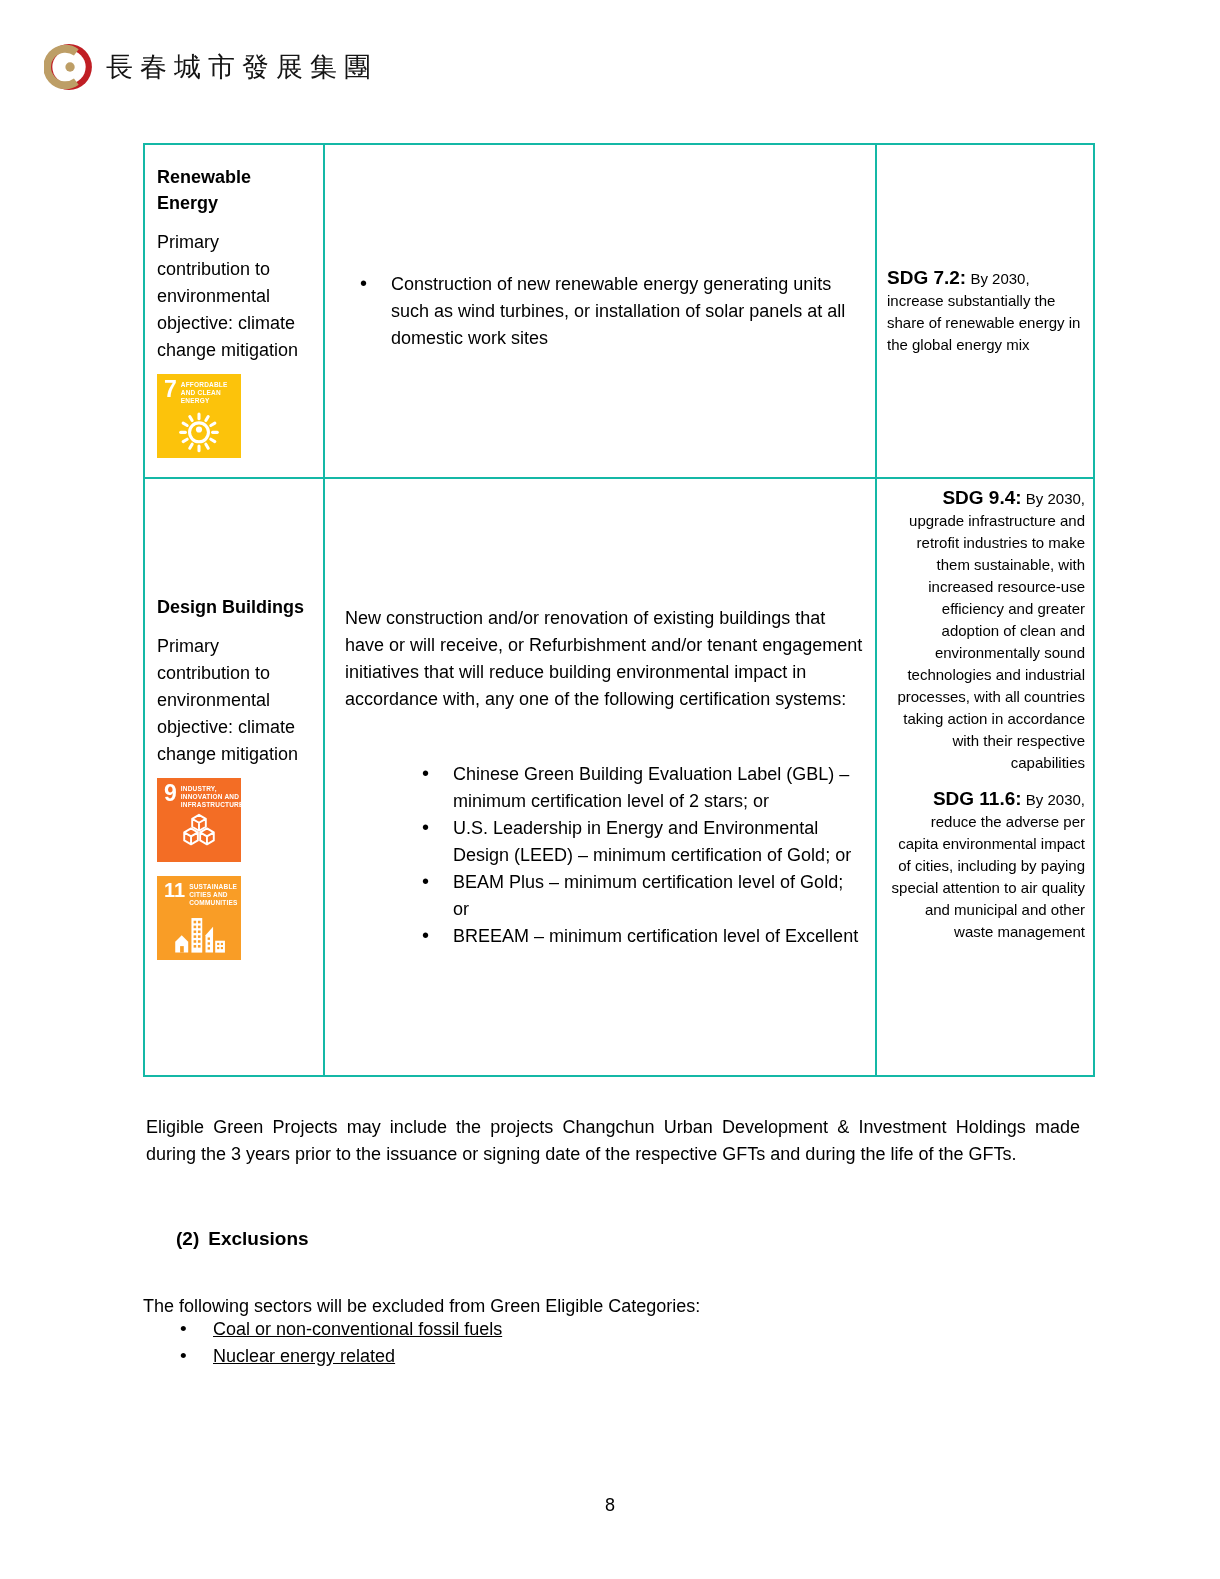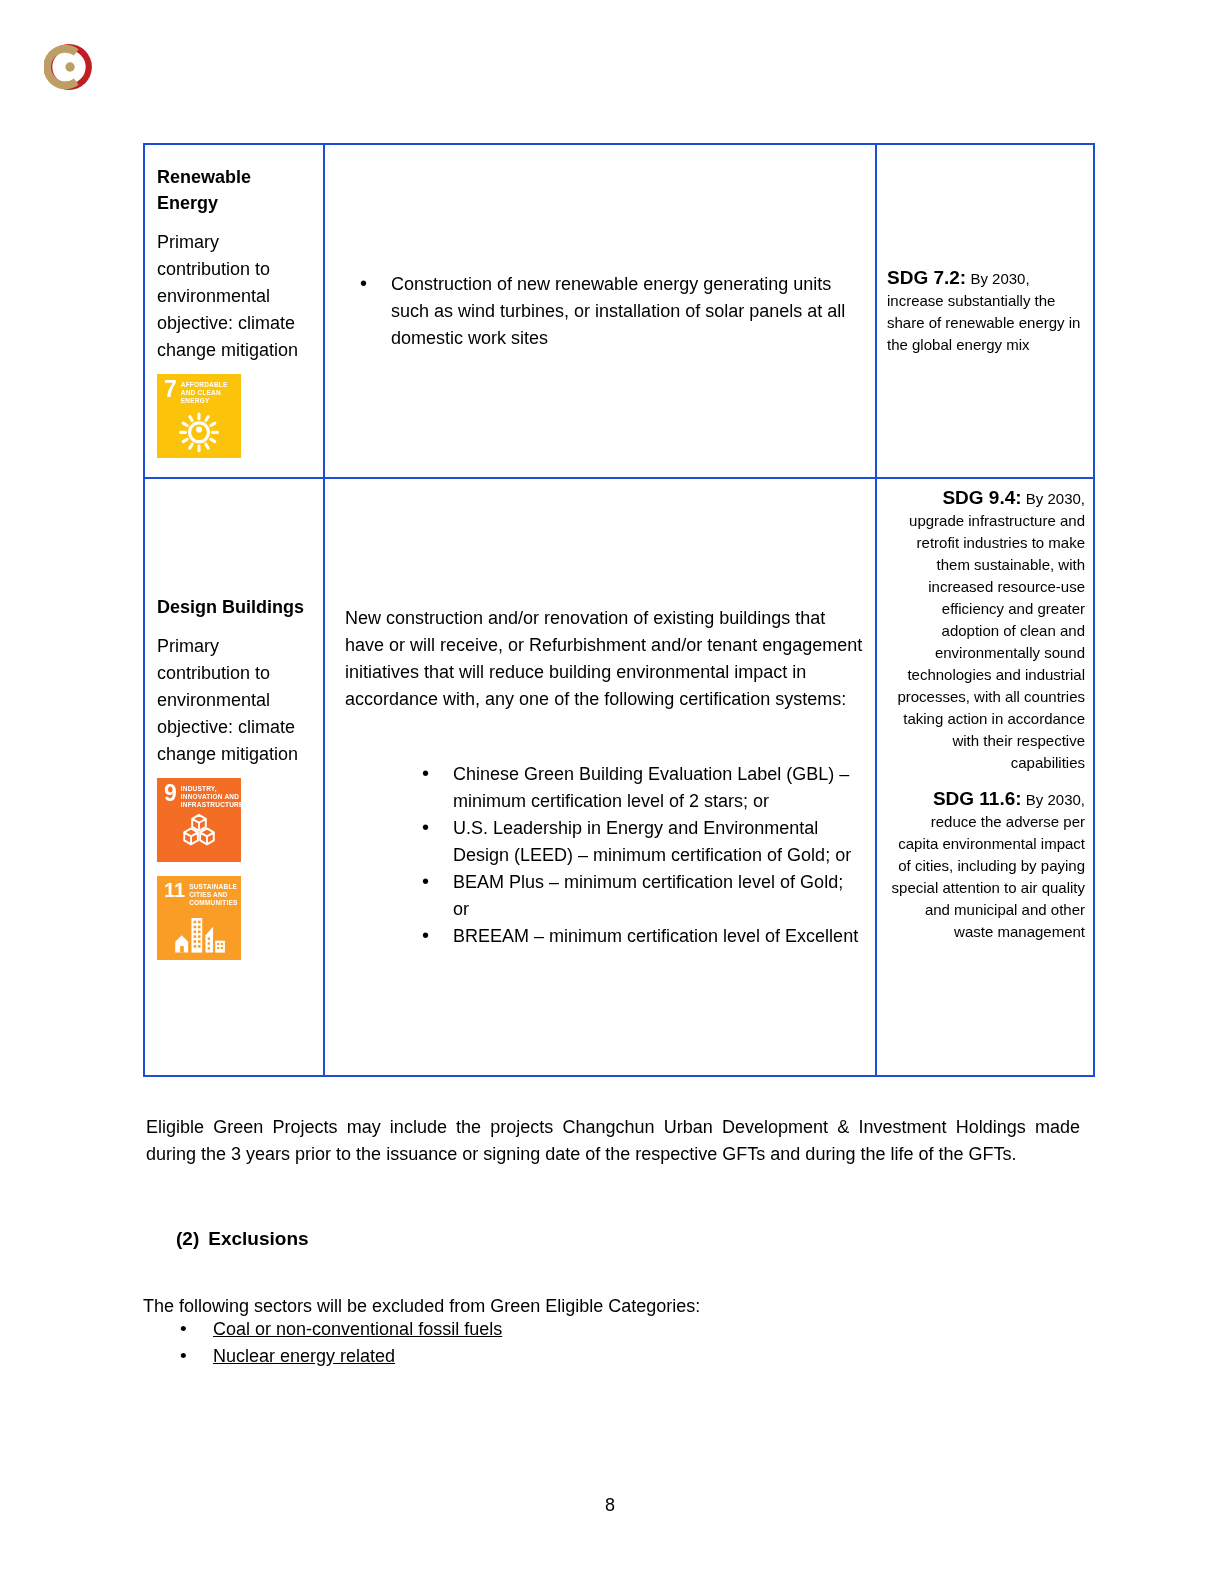--- a/index.html
+++ b/index.html
@@ -65,6 +65,7 @@
       <circle cx="25" cy="24" r="4.5" fill="#BD9E66"></circle>
     </svg>
   </span>
+  <span class="logo-text">長春城市發展集團</span>
 </div>
 
 <table class="doc-table">

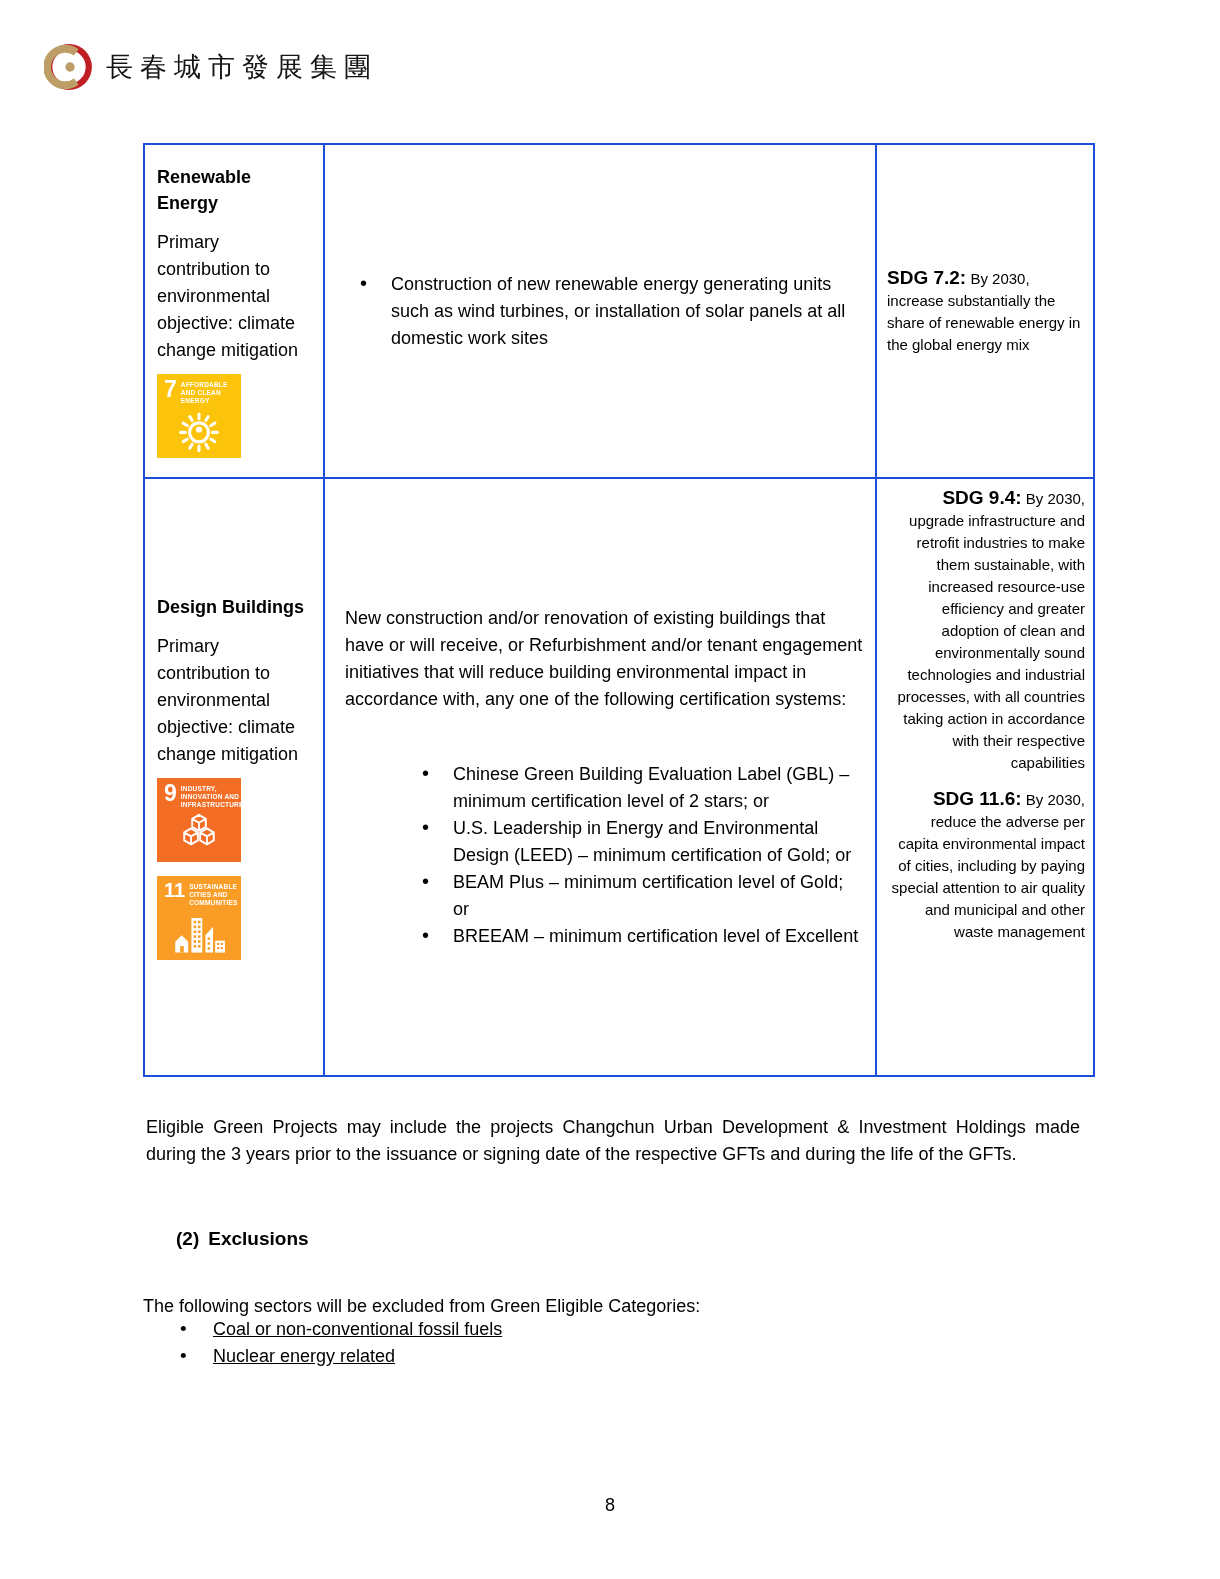--- a/index.html
+++ b/index.html
@@ -13,7 +13,7 @@
   .logo-text{font-size:27px;letter-spacing:7px;color:#151515;font-family:"DejaVu Sans",sans-serif;white-space:nowrap;}
   
   table.doc-table{position:absolute;top:143px;left:143px;width:950px;border-collapse:collapse;table-layout:fixed;}
-  .doc-table td{border:2px solid #1d4ed8;vertical-align:middle;padding:6px 10px;}
+  .doc-table td{border:2px solid #14b8a6;vertical-align:middle;padding:6px 10px;}
   td.cat-cell{padding-left:12px;padding-right:8px;}
   .cat-title{font-weight:bold;font-size:18px;line-height:26px;}
   .cat-sub{font-size:18px;line-height:27px;margin-top:13px;}

